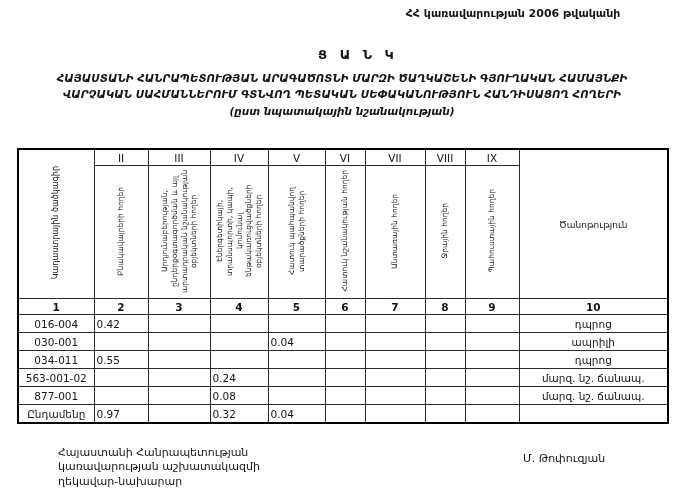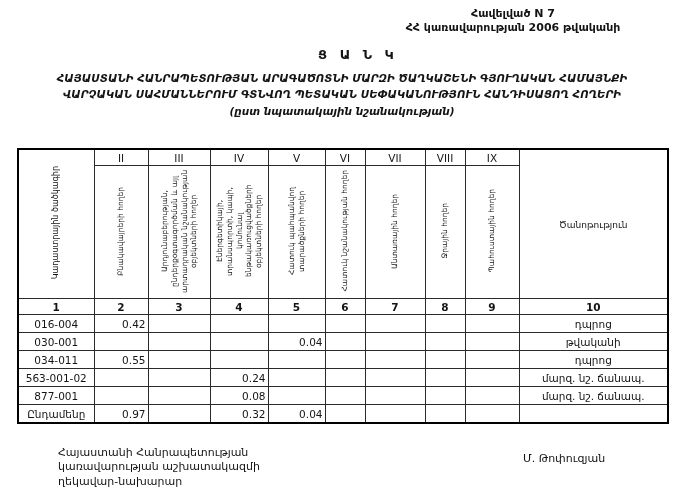--- a/index.html
+++ b/index.html
@@ -56,7 +56,6 @@
 <div class="page">
 
   <div class="annex">
-    <div>Հավելված N 7</div>
     <div>ՀՀ կառավարության 2006 թվականի</div>
   </div>
 

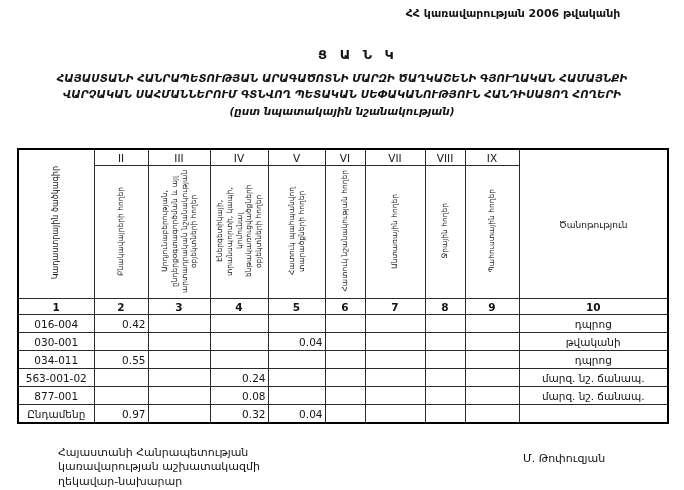--- a/index.html
+++ b/index.html
@@ -40,7 +40,7 @@
   .vert-tall { max-height:140px; font-size:8px; }
   td.colnum { height:15px; text-align:center; font-weight:bold; font-size:10px; }
   td.code { text-align:center; padding-left:4px; height:17px; }
-  td.val { text-align:right; height:17px; }
+  td.val { text-align:left; height:17px; }
   td.note-val { text-align:center; height:17px; font-size:10px; }
   .footer-left {
     position:absolute; left:58px; top:446px;

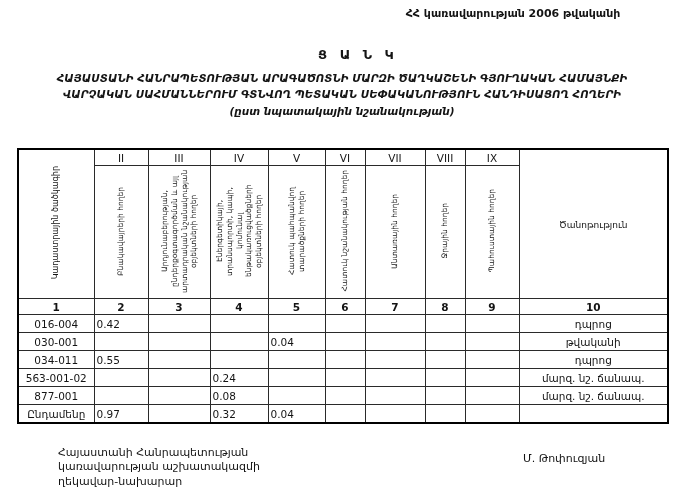--- a/index.html
+++ b/index.html
@@ -162,7 +162,7 @@
       <td class="val"></td>
       <td class="val"></td>
       <td class="val"></td>
-      <td class="note-val">թվականի</td>
+      <td class="note-val">ապրիլի</td>
     </tr>
 
     <tr>

